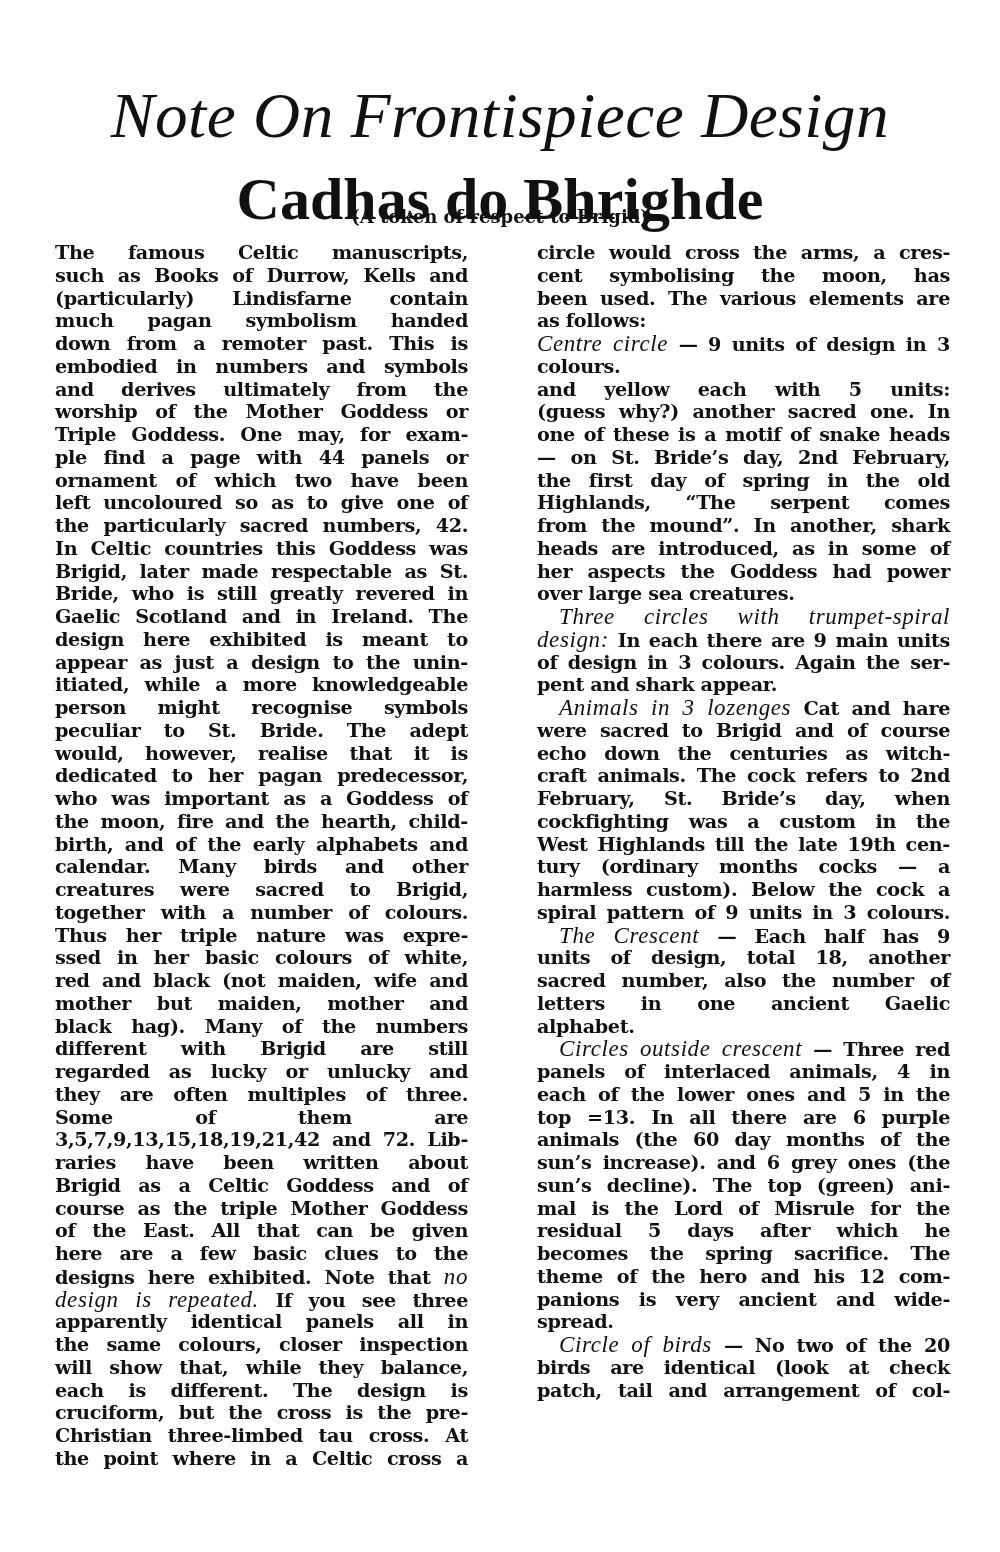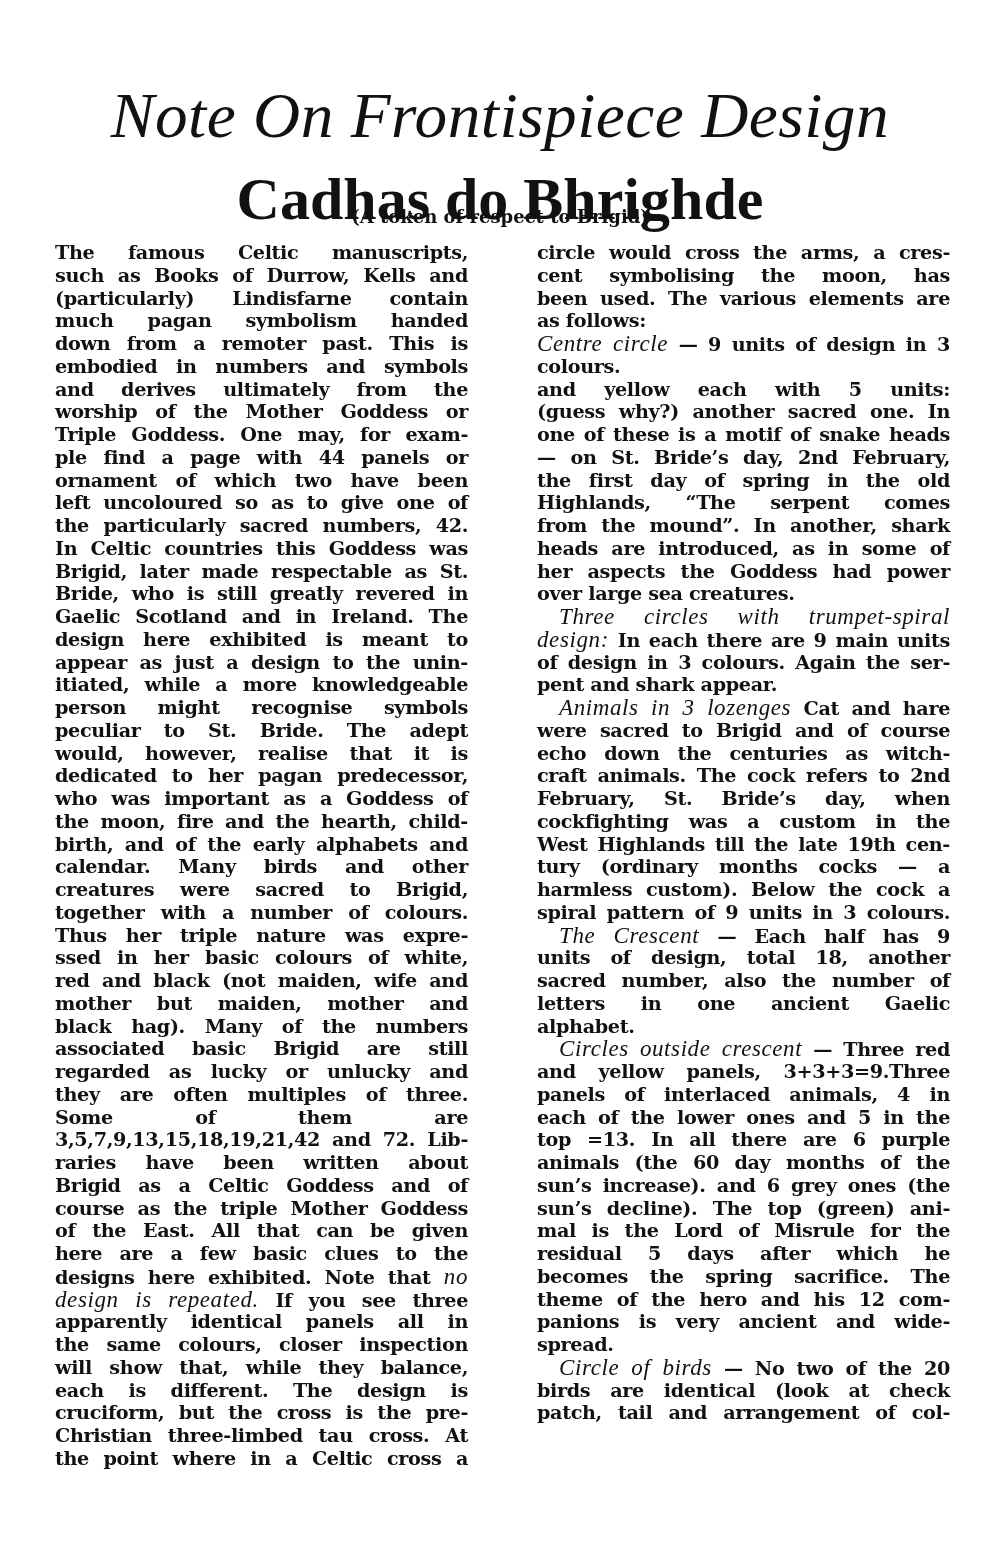--- a/index.html
+++ b/index.html
@@ -83,7 +83,7 @@
     <span class="line">red and black (not maiden, wife and</span>
     <span class="line">mother but maiden, mother and</span>
     <span class="line">black hag). Many of the numbers</span>
-    <span class="line">associated basic Brigid are still</span>
+    <span class="line">different with Brigid are still</span>
     <span class="line">regarded as lucky or unlucky and</span>
     <span class="line">they are often multiples of three.</span>
     <span class="line">Some of them are</span>

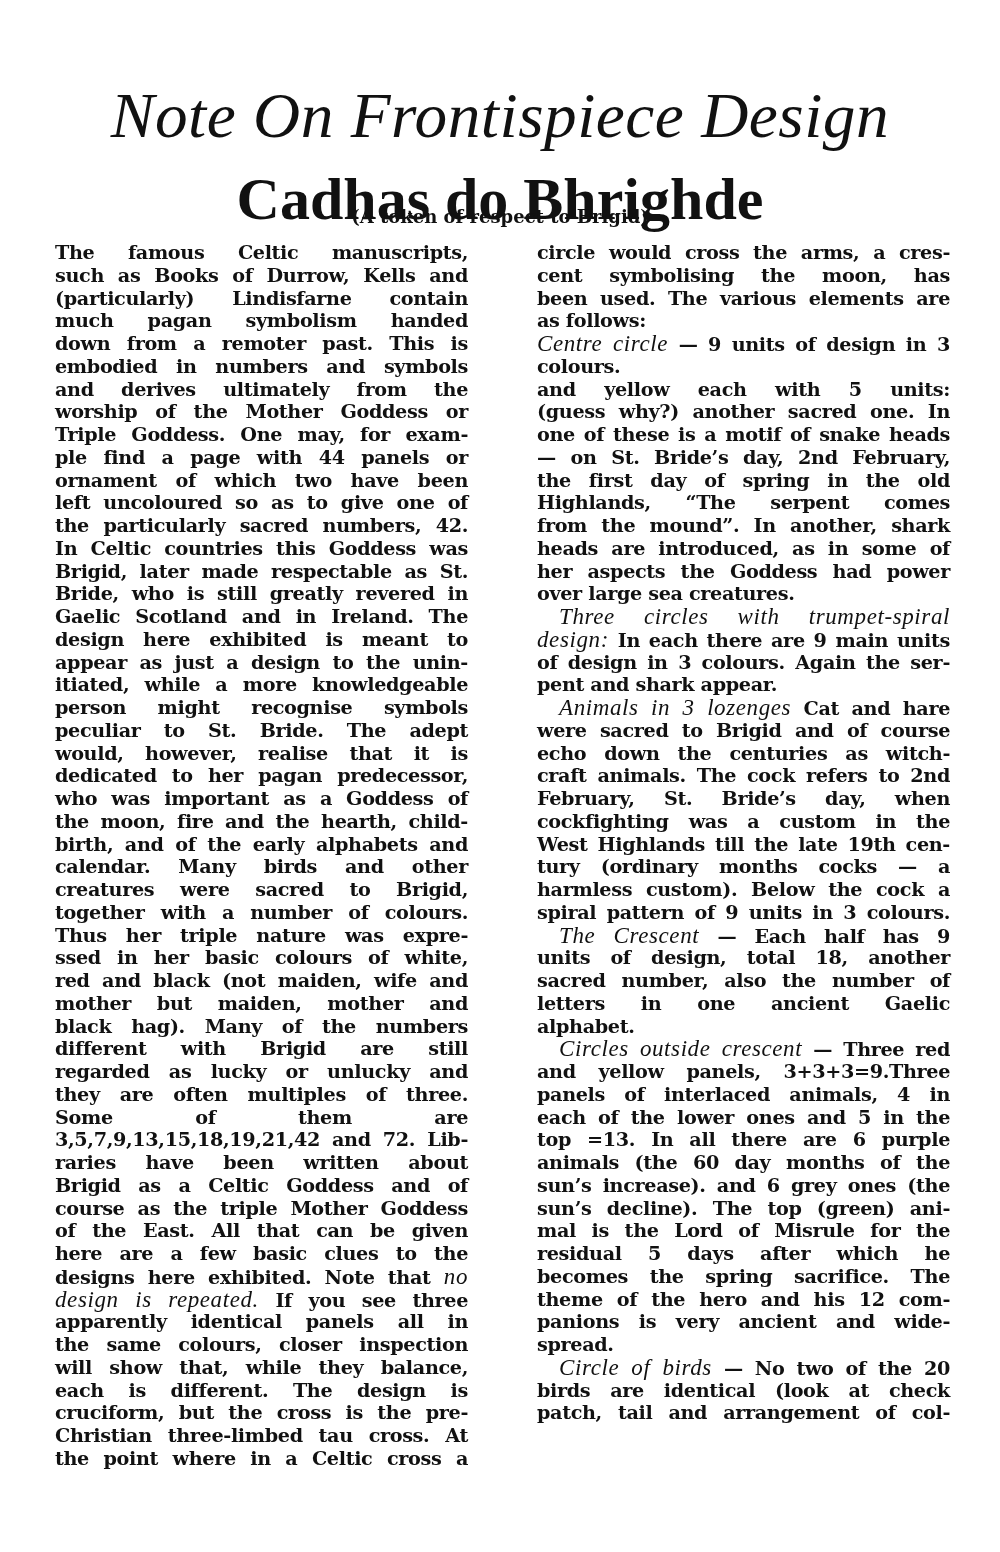--- a/index.html
+++ b/index.html
@@ -140,7 +140,6 @@
     <span class="line">letters in one ancient Gaelic</span>
     <span class="line last">alphabet.</span>
     <span class="line indent"><span class="it">Circles outside crescent</span><span> — Three red</span></span>
-    <span class="line">and yellow panels, 3+3+3=9.Three</span>
     <span class="line">panels of interlaced animals, 4 in</span>
     <span class="line">each of the lower ones and 5 in the</span>
     <span class="line">top =13. In all there are 6 purple</span>

